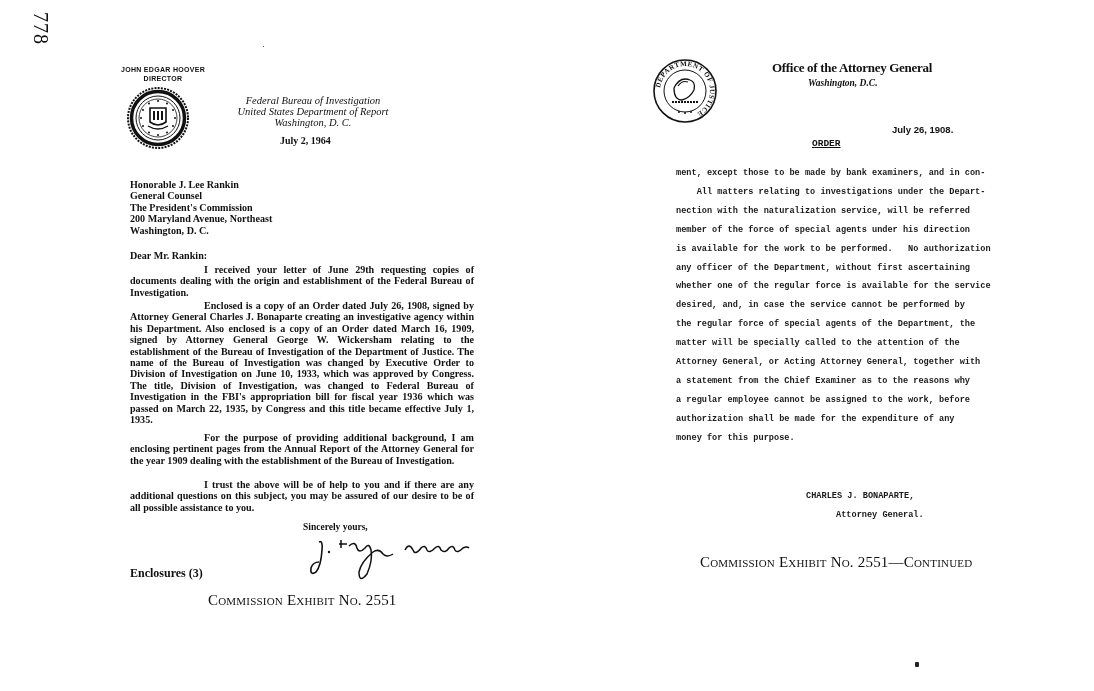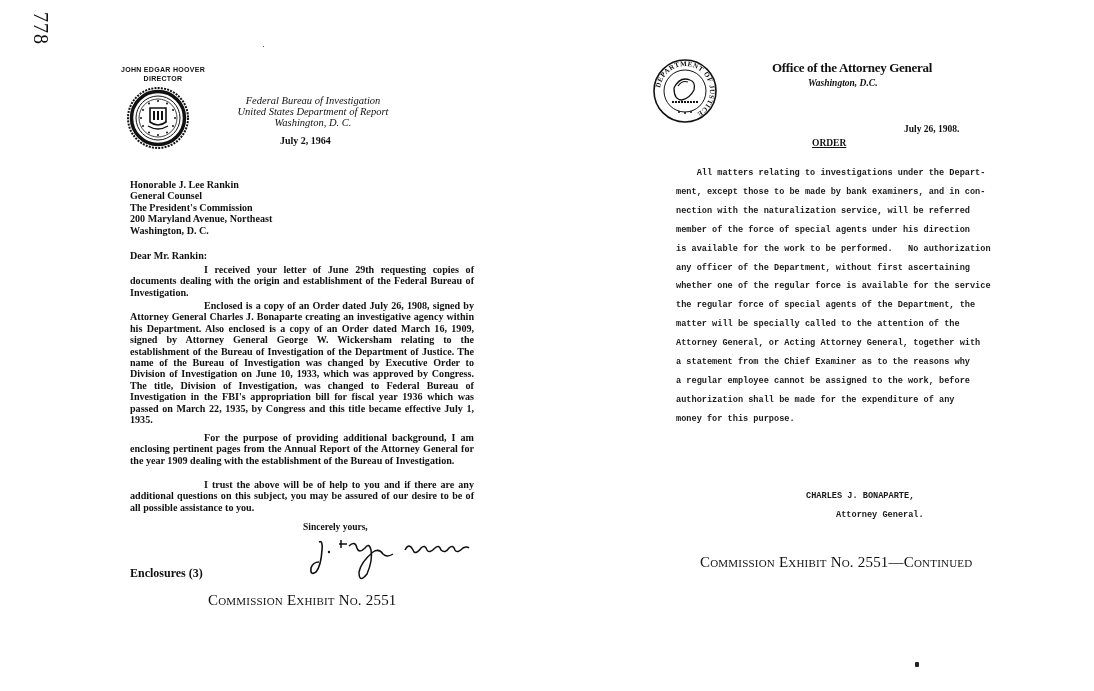--- a/index.html
+++ b/index.html
@@ -33,7 +33,7 @@
     #doj-seal { left:652px; top:58px; width:66px; height:66px; }
     #ag-header { left:772px; top:60px; font-family:"Liberation Serif", serif; font-weight:bold; font-size:13px; letter-spacing:-0.3px; }
     #ag-city { left:808px; top:78px; font-family:"Liberation Serif", serif; font-style:italic; font-weight:bold; font-size:9.5px; }
-    #date-right { left:892px; top:124px; font-family:Liberation Serif, serif; font-size:9.5px; font-weight:bold;margin-left:12px; }
+    #date-right { left:892px; top:124px; font-family:Liberation Sans, sans-serif; font-size:9.5px; font-weight:bold; }
     #order-title { left:812px; top:138px; font-family:Liberation Serif, serif; font-size:9.5px; font-weight:bold; text-decoration:underline; }
     .typed { font-family:"Liberation Mono", monospace; font-size:8.6px; font-weight:bold; line-height:18.9px; color:#1a1a1a; }
     #order-body { left:676px; top:164px; width:350px; }

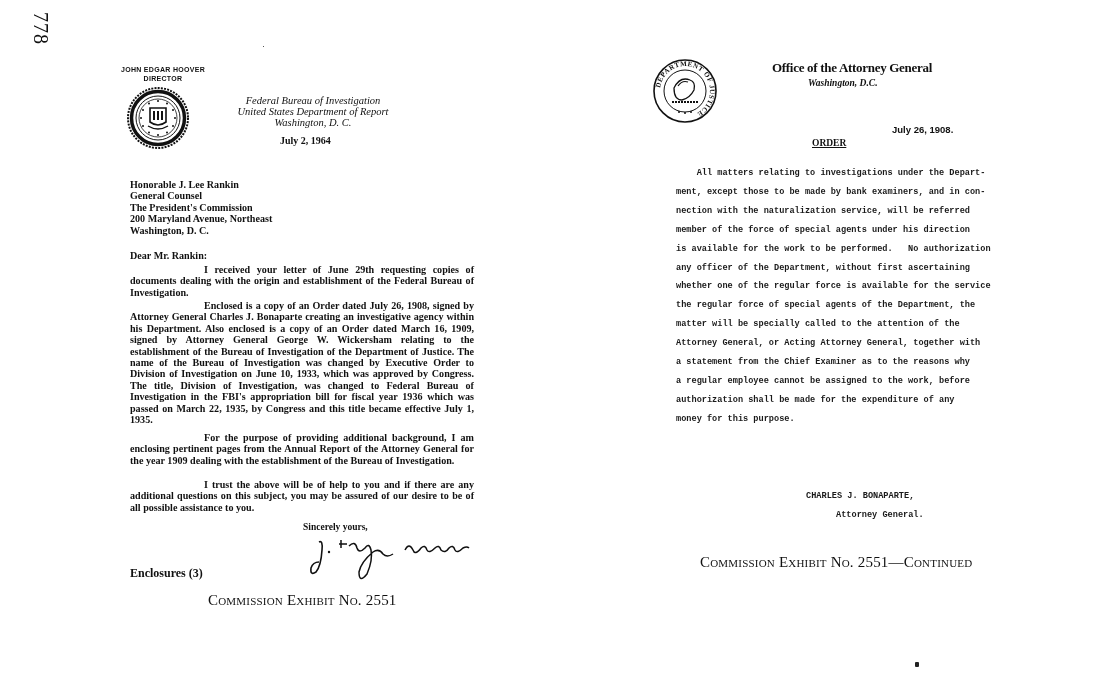--- a/index.html
+++ b/index.html
@@ -34,7 +34,7 @@
     #ag-header { left:772px; top:60px; font-family:"Liberation Serif", serif; font-weight:bold; font-size:13px; letter-spacing:-0.3px; }
     #ag-city { left:808px; top:78px; font-family:"Liberation Serif", serif; font-style:italic; font-weight:bold; font-size:9.5px; }
     #date-right { left:892px; top:124px; font-family:Liberation Sans, sans-serif; font-size:9.5px; font-weight:bold; }
-    #order-title { left:812px; top:138px; font-family:Liberation Serif, serif; font-size:9.5px; font-weight:bold; text-decoration:underline; }
+    #order-title { left:812px; top:138px; font-family:Liberation Mono, monospace; font-size:9.5px; font-weight:bold; text-decoration:underline; }
     .typed { font-family:"Liberation Mono", monospace; font-size:8.6px; font-weight:bold; line-height:18.9px; color:#1a1a1a; }
     #order-body { left:676px; top:164px; width:350px; }
     #order-body .line { white-space:nowrap; display:block; }

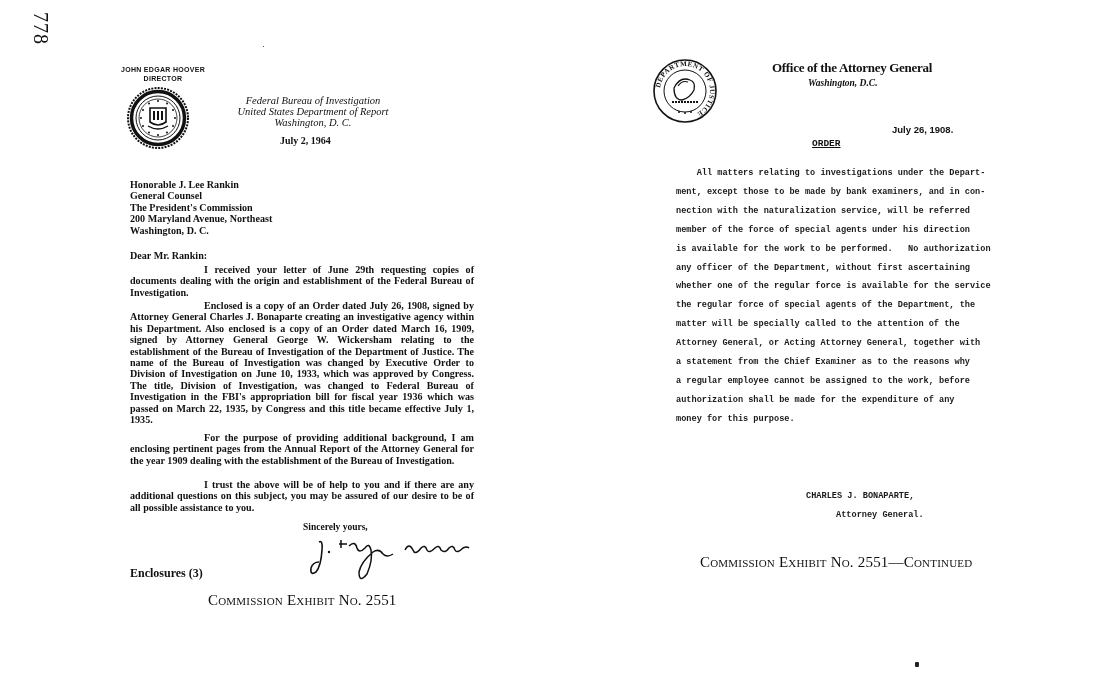--- a/index.html
+++ b/index.html
@@ -136,8 +136,8 @@
 <div class="abs" id="order-title">ORDER</div>
 
 <div class="abs typed" id="order-body">
+  <span class="line">ment, except those to be made by bank examiners, and in con-</span>
   <span class="line">    All matters relating to investigations under the Depart-</span>
-  <span class="line">ment, except those to be made by bank examiners, and in con-</span>
   <span class="line">nection with the naturalization service, will be referred</span>
   <span class="line">member of the force of special agents under his direction</span>
   <span class="line">is available for the work to be performed.   No authorization</span>

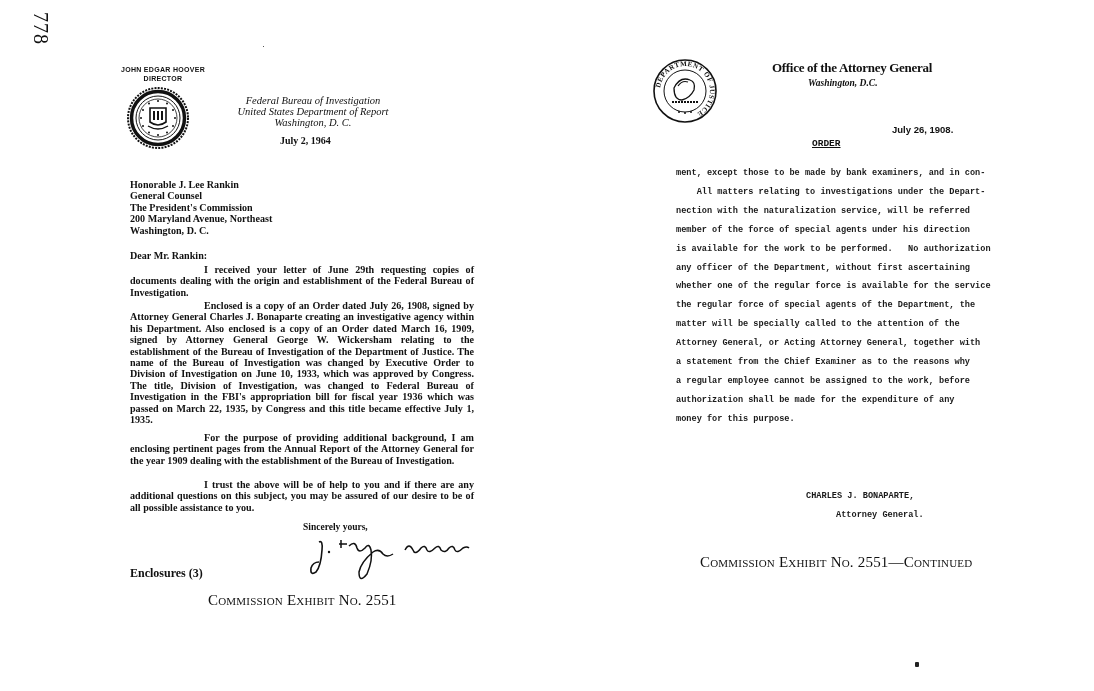--- a/index.html
+++ b/index.html
@@ -143,6 +143,7 @@
   <span class="line">is available for the work to be performed.   No authorization</span>
   <span class="line">any officer of the Department, without first ascertaining</span>
   <span class="line">whether one of the regular force is available for the service</span>
+  <span class="line">desired, and, in case the service cannot be performed by</span>
   <span class="line">the regular force of special agents of the Department, the</span>
   <span class="line">matter will be specially called to the attention of the</span>
   <span class="line">Attorney General, or Acting Attorney General, together with</span>

